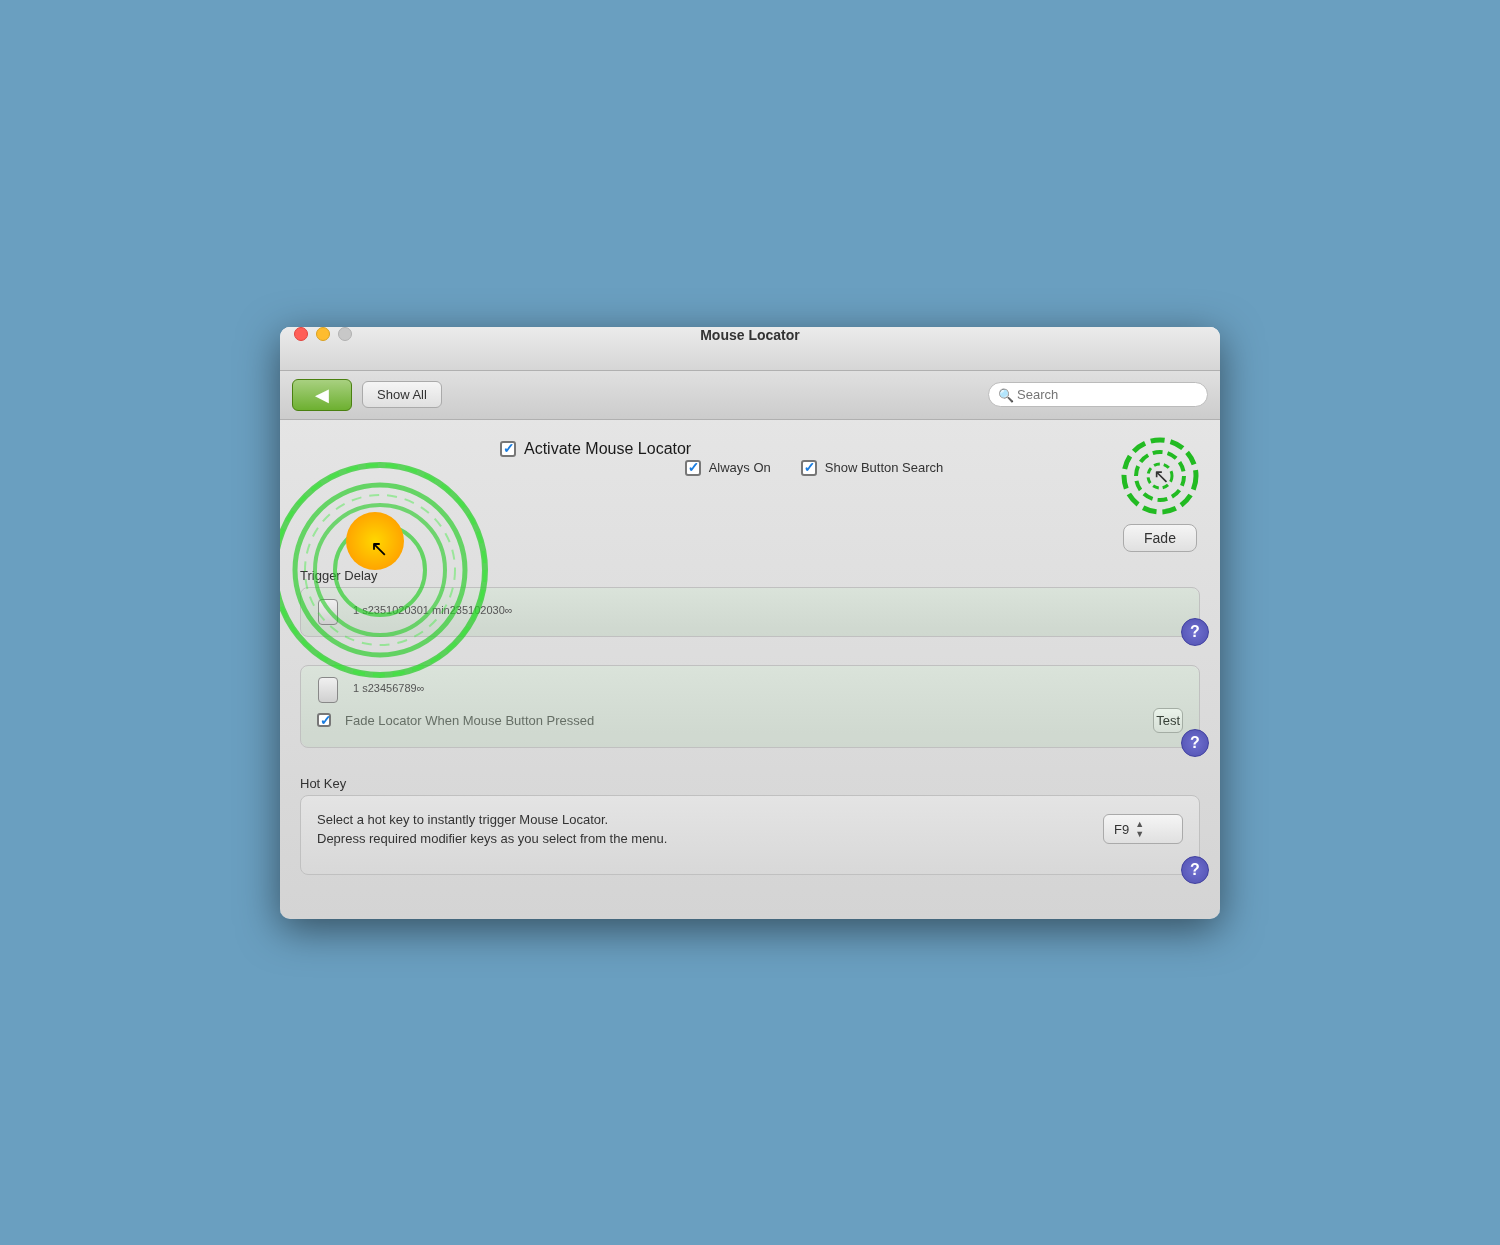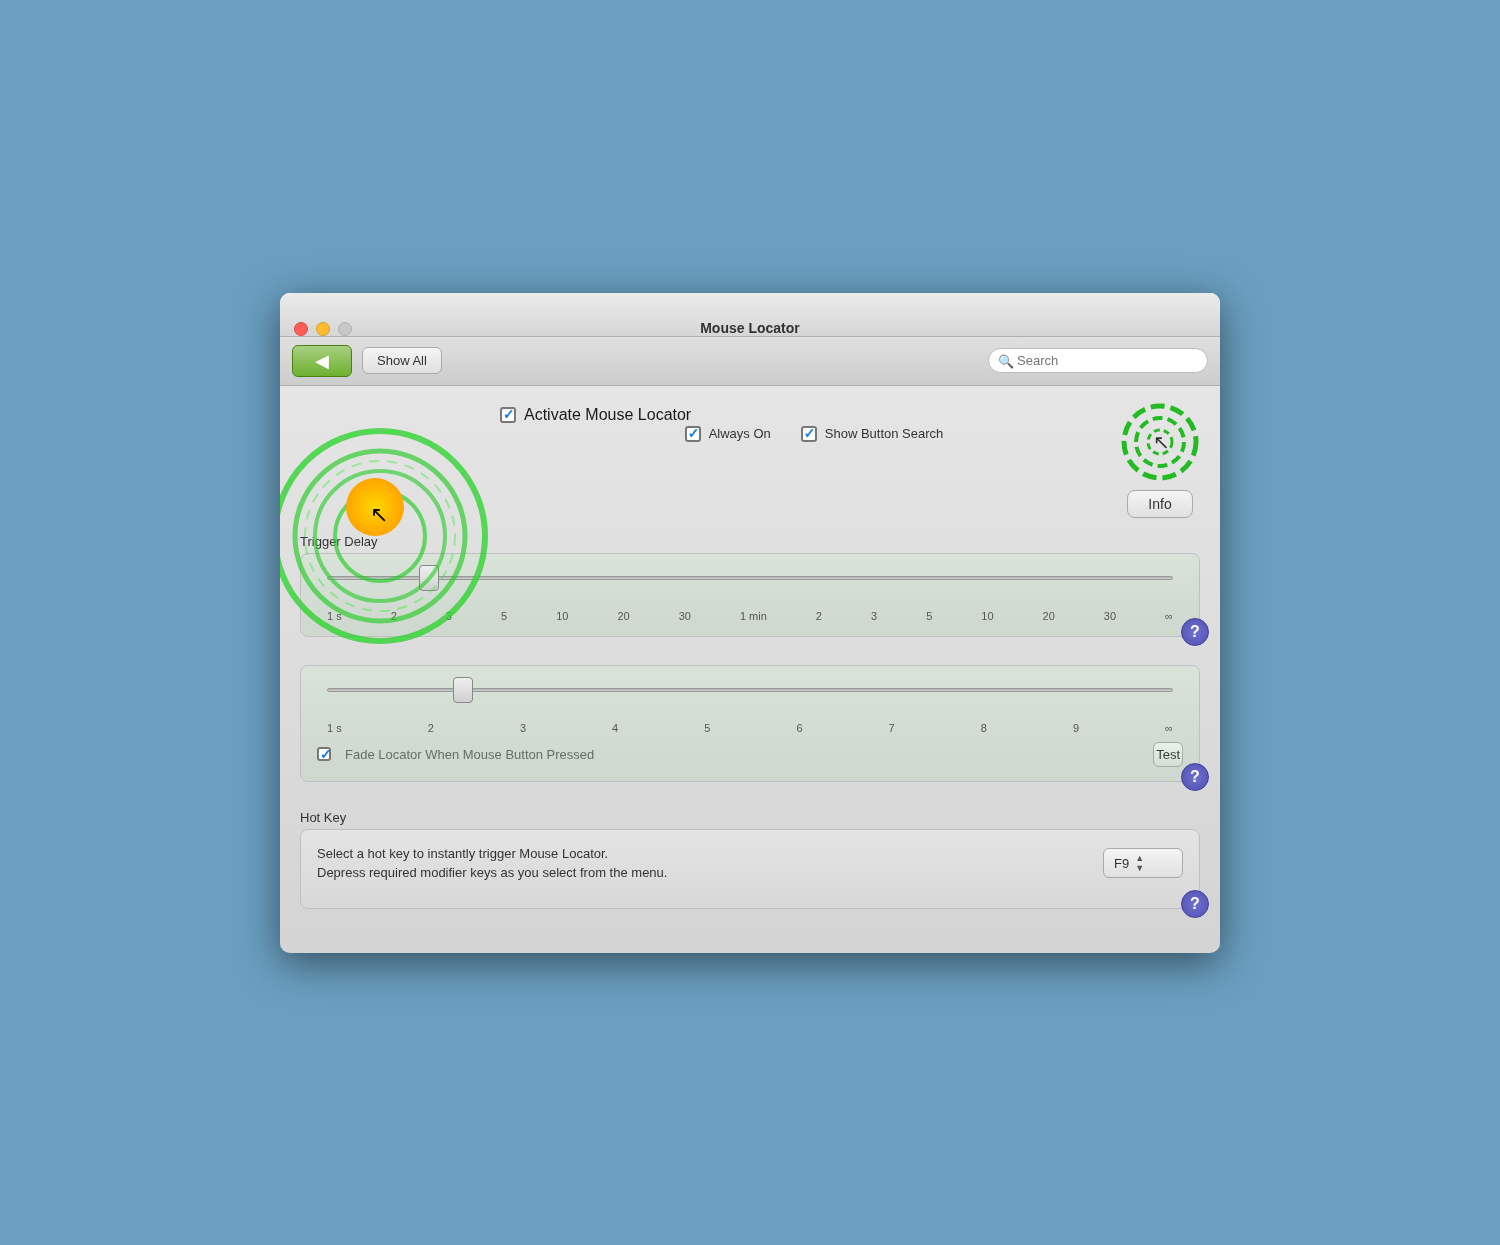--- a/index.html
+++ b/index.html
@@ -26,7 +26,7 @@
       background: linear-gradient(180deg, #ebebeb 0%, #d6d6d6 100%);
       height: 44px;
       display: flex;
-      align-items: flex-end;
+      align-items: flex-start;
       justify-content: center;
       position: relative;
       border-bottom: 1px solid #b0b0b0;

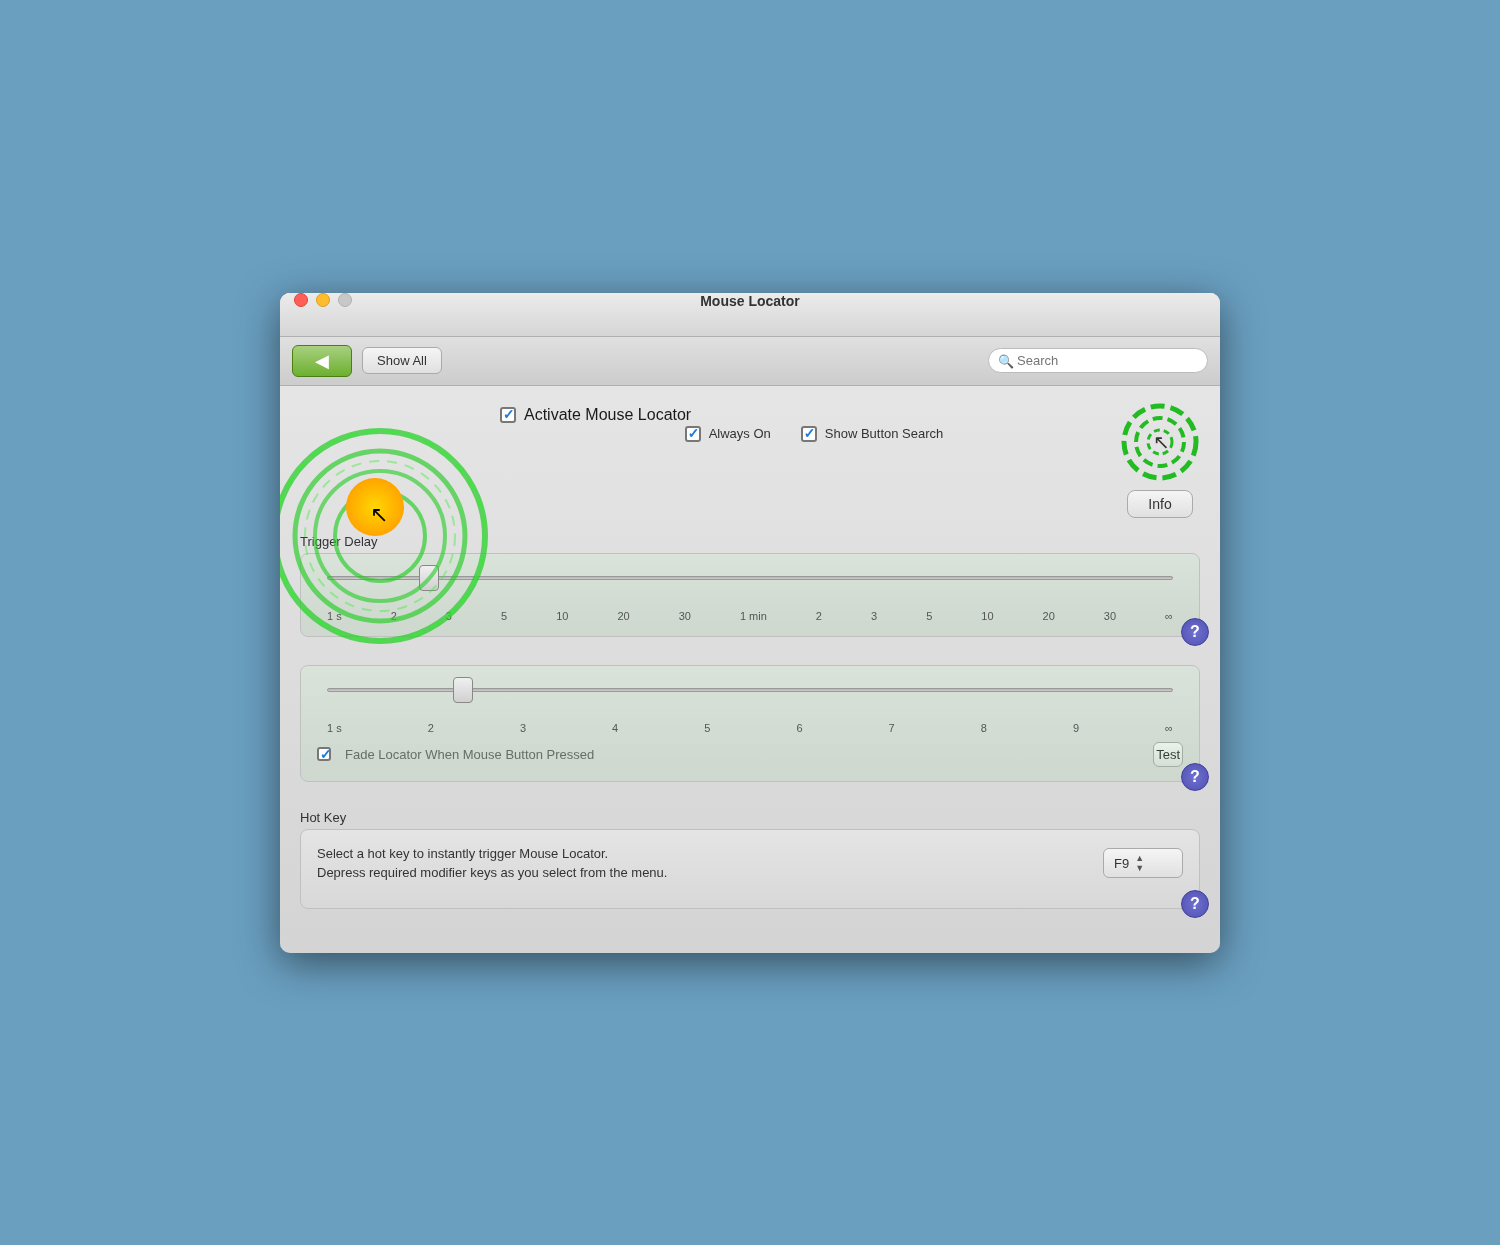--- a/index.html
+++ b/index.html
@@ -465,7 +465,7 @@
 
           <text x="33" y="47" font-size="20" fill="#333">↖</text>
         </svg>
-        <button class="info-btn">Info</button>
+        <button class="info-btn">Fade</button>
       </div>
     </div>
 

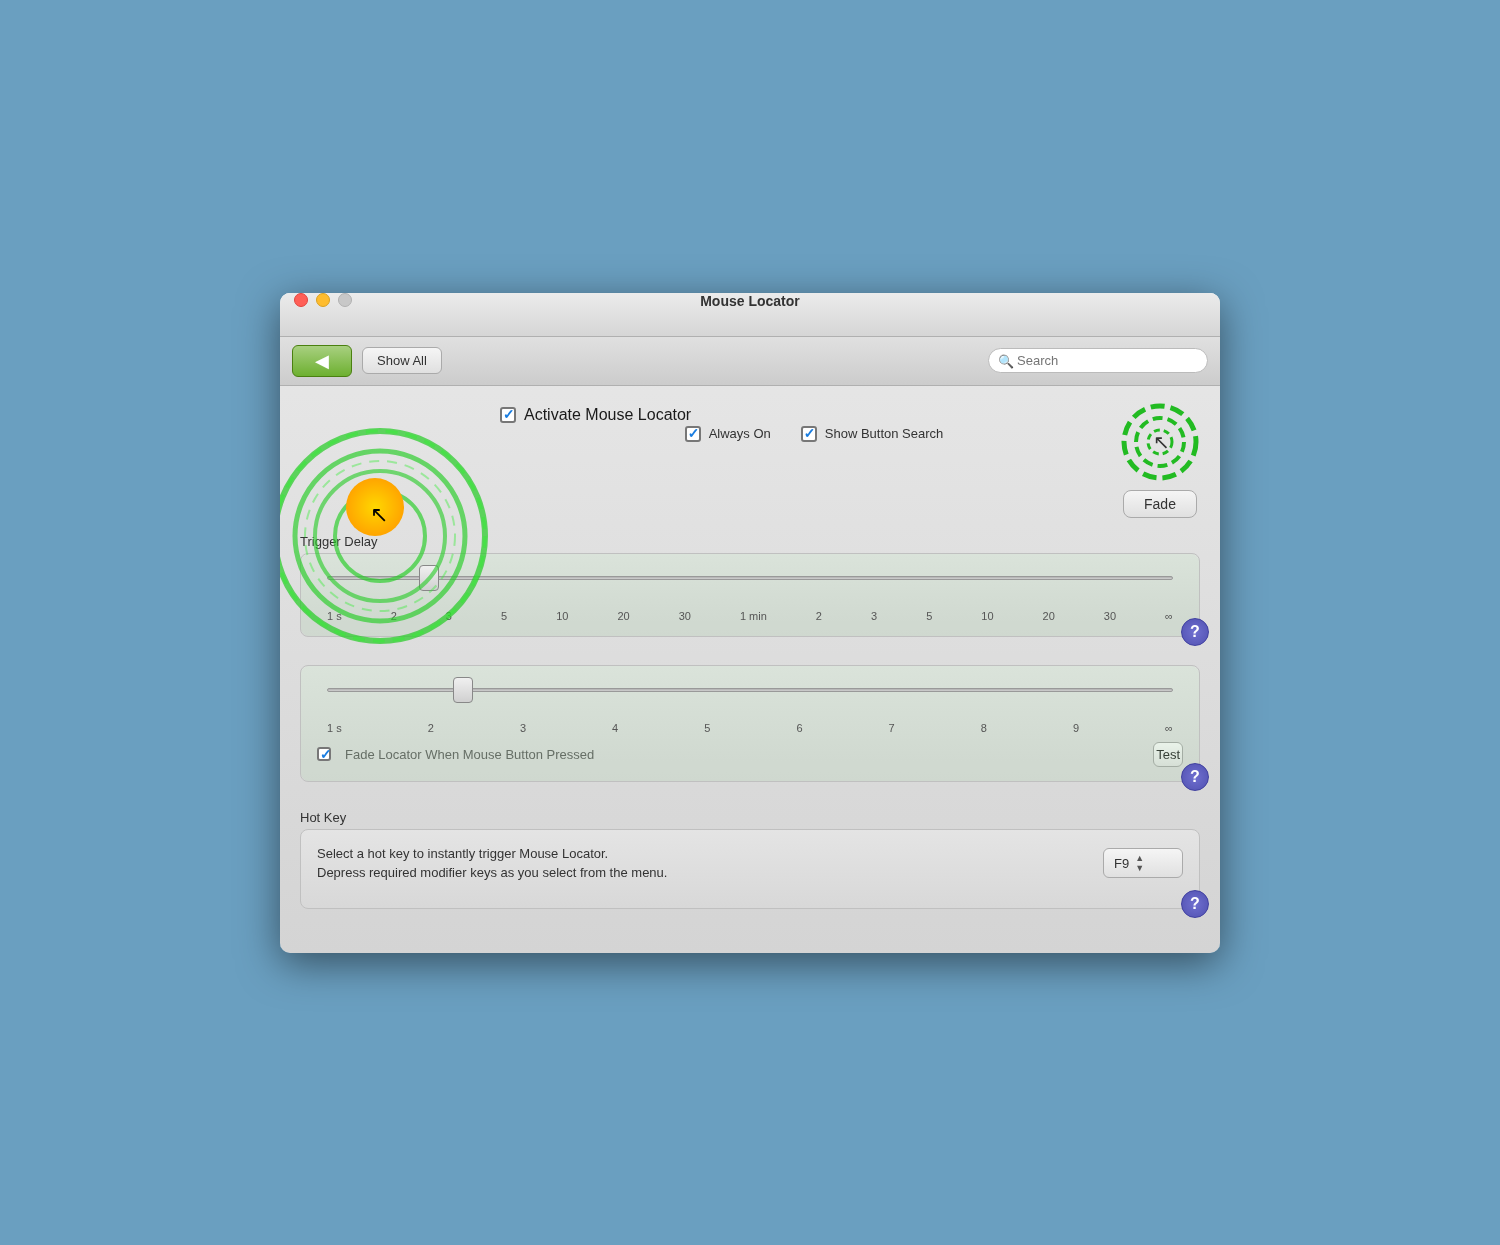--- a/index.html
+++ b/index.html
@@ -215,8 +215,8 @@
 
     .slider-container {
       display: flex;
-      flex-direction: column;
-      gap: 20px;
+      flex-direction: row;
+      gap: 4px;
     }
 
     .slider-track {

